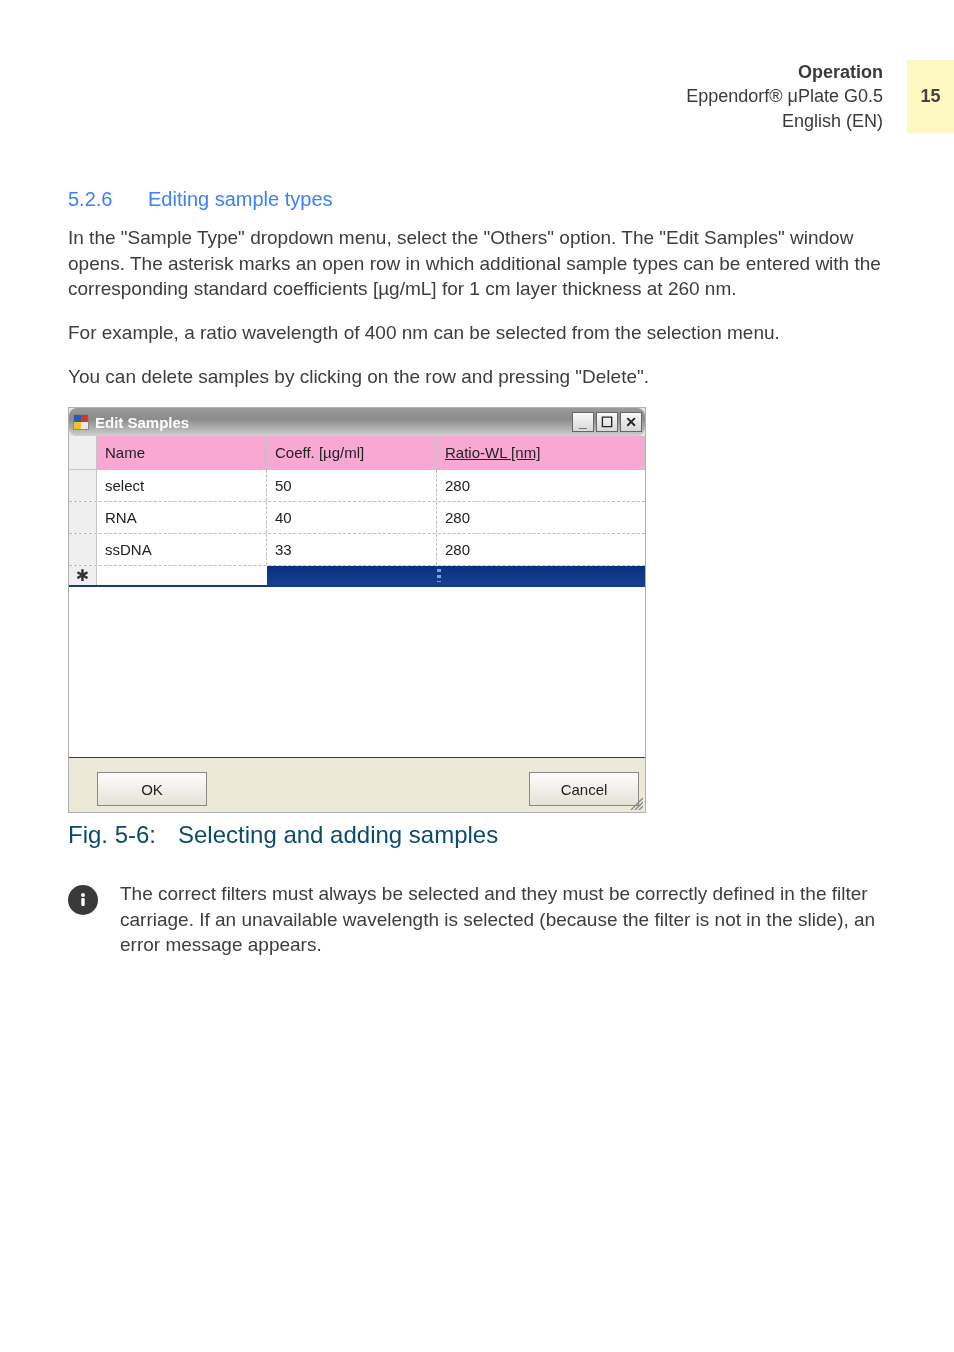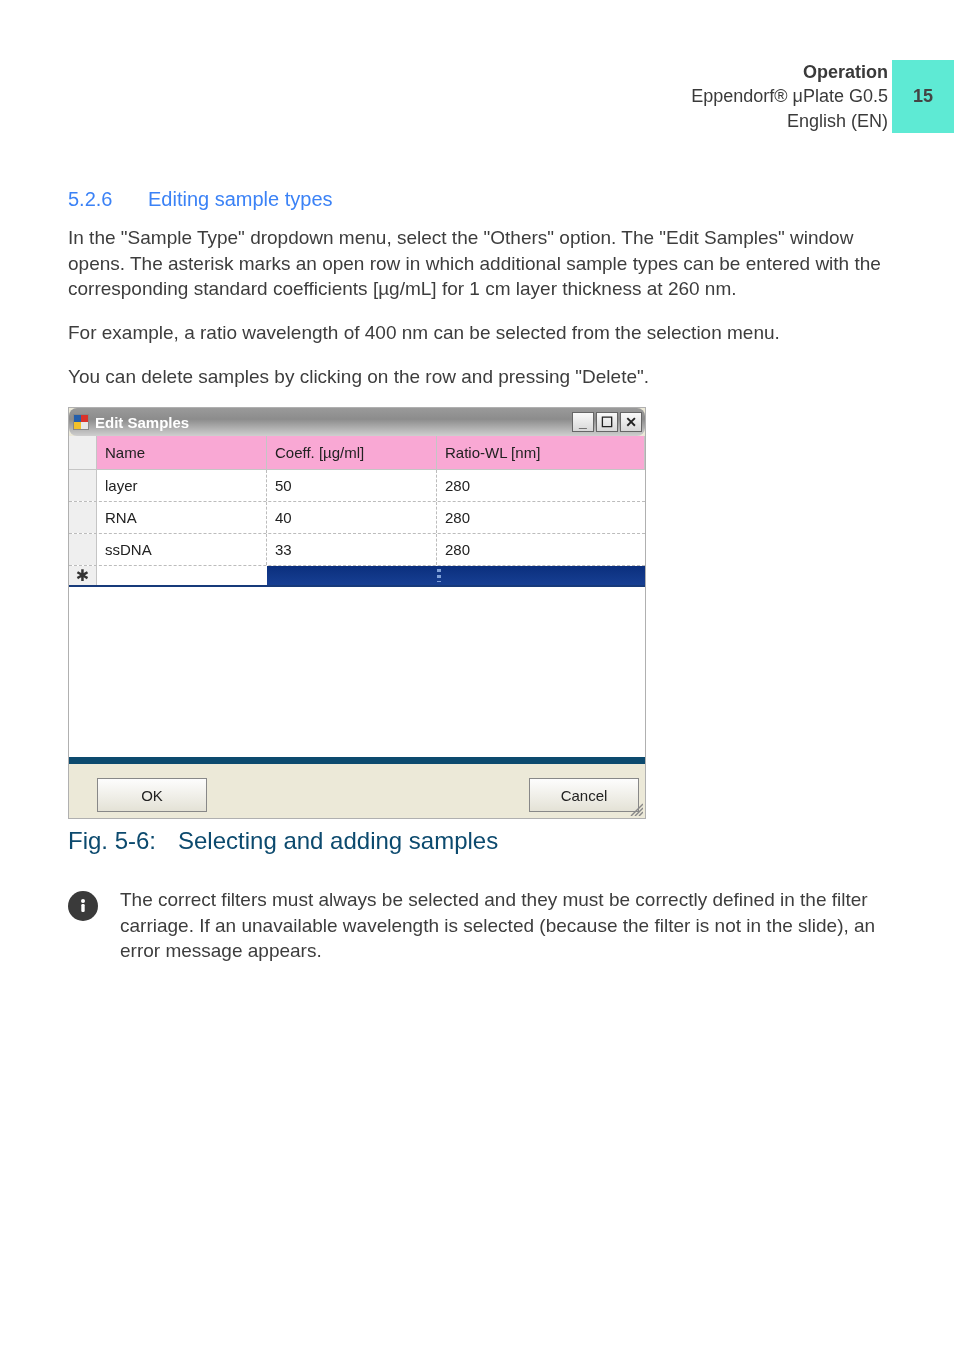--- a/index.html
+++ b/index.html
@@ -7,7 +7,7 @@
   .page { position: relative; width: 954px; height: 1352px; padding: 68px 68px 0 68px; }
 
   .header-wrap { position: absolute; top: 60px; right: 0; display: flex; align-items: stretch; }
-  .header-text { text-align: right; padding-right: 4px; font-size: 18px; line-height: 1.35; }
+  .header-text { text-align: right; padding-right: 24px; font-size: 18px; line-height: 1.35; }
   .header-text .l1 { font-weight: 700; }
   .pgnum { width: 62px; background: #5eead4; display: flex; align-items: center; justify-content: center; font-weight: 700; font-size: 18px; color: #444; }
 

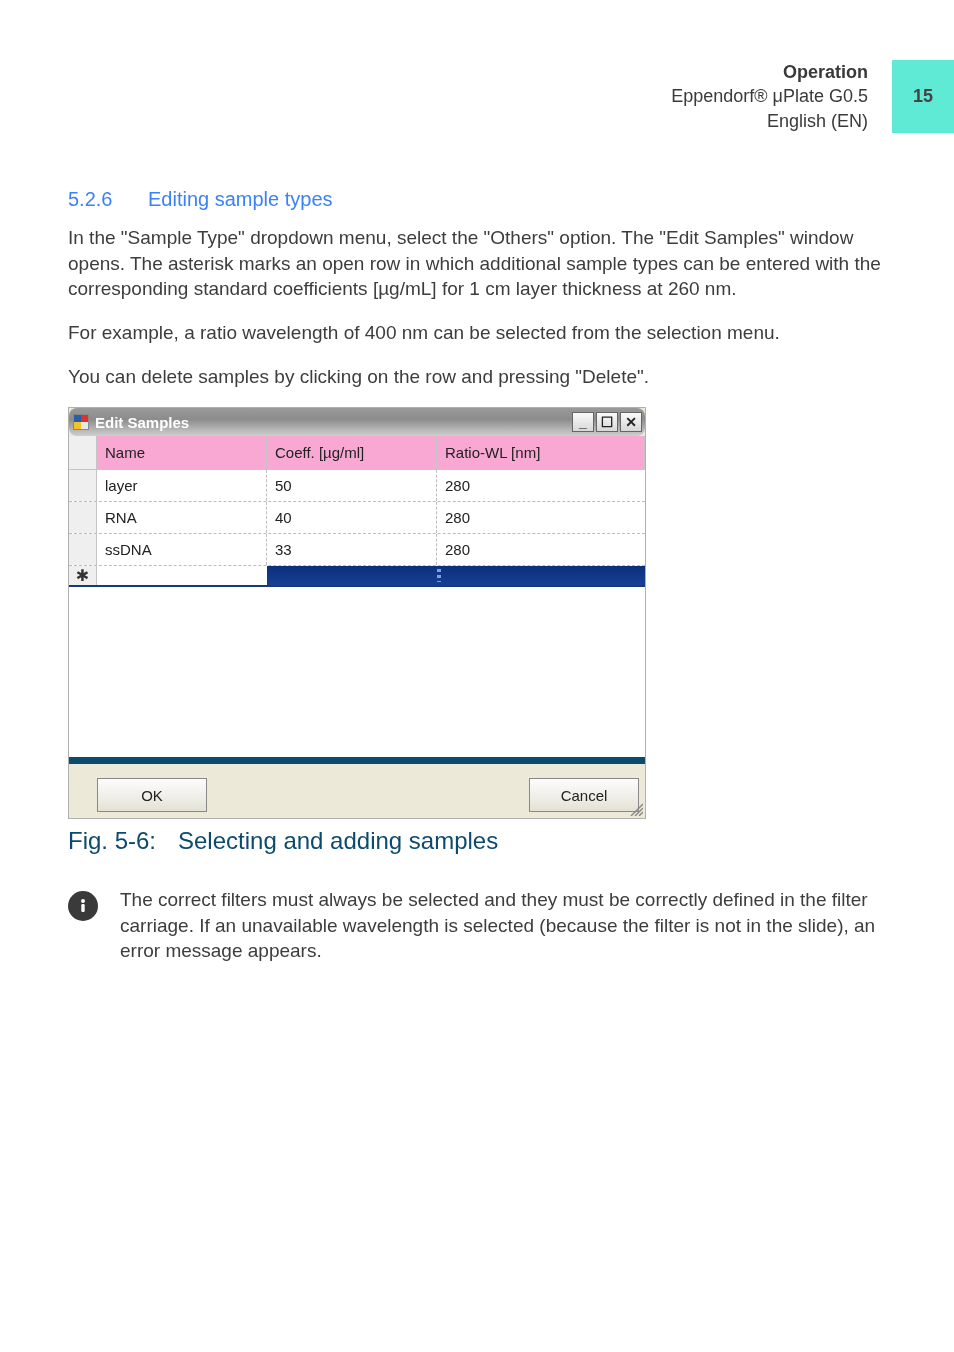--- a/index.html
+++ b/index.html
@@ -9,7 +9,7 @@
   .header-wrap { position: absolute; top: 60px; right: 0; display: flex; align-items: stretch; }
   .header-text { text-align: right; padding-right: 24px; font-size: 18px; line-height: 1.35; }
   .header-text .l1 { font-weight: 700; }
-  .pgnum { width: 62px; background: #5eead4; display: flex; align-items: center; justify-content: center; font-weight: 700; font-size: 18px; color: #444; }
+  .pgnum { width: 47px; background: #fef9c3; display: flex; align-items: center; justify-content: center; font-weight: 700; font-size: 18px; color: #444; }
 
   .content { margin-top: 120px; }
 

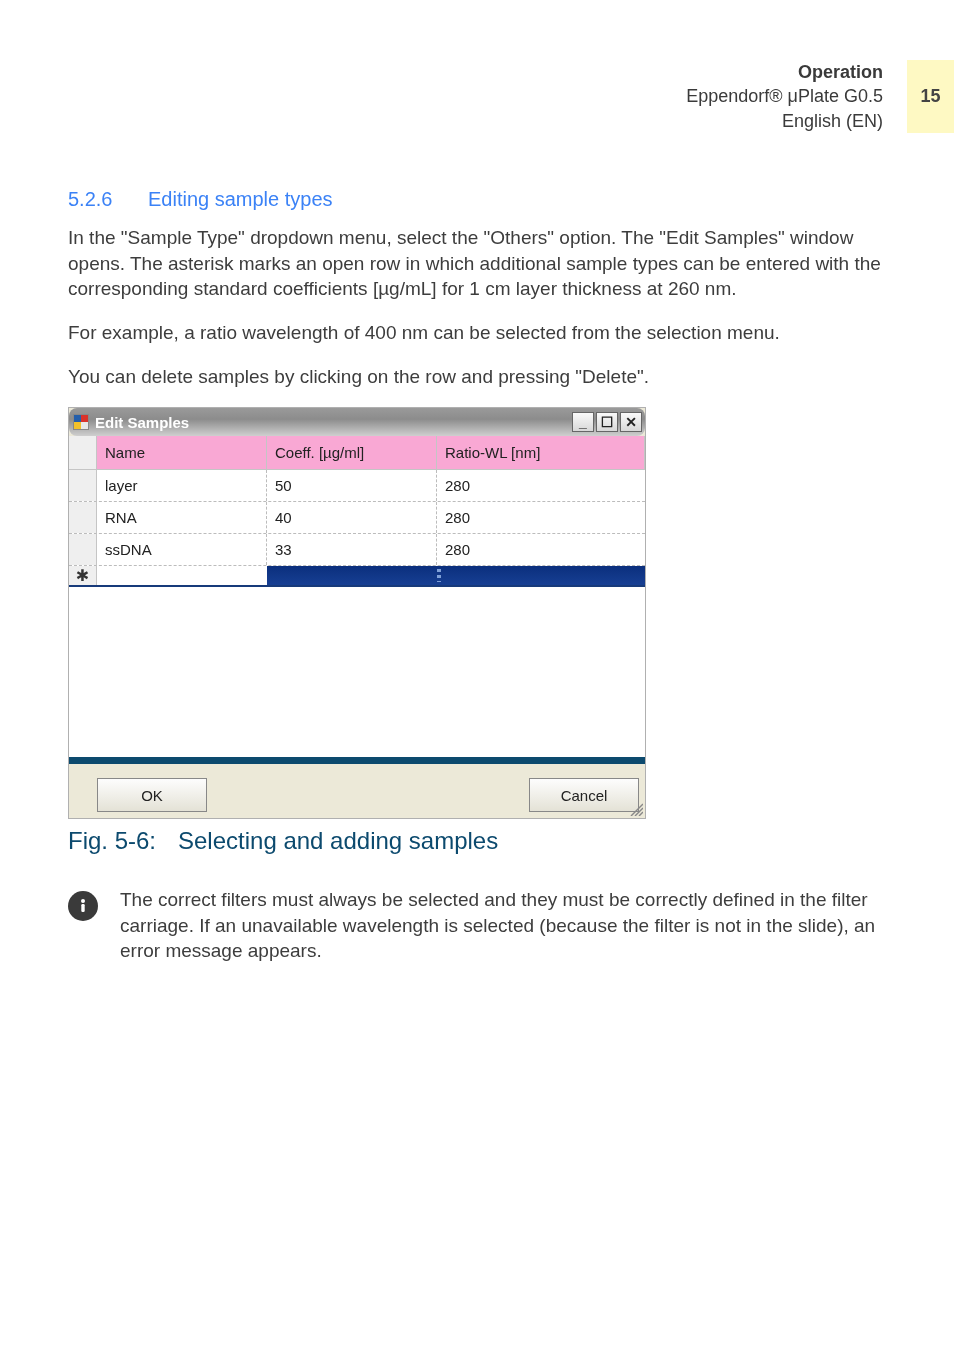--- a/index.html
+++ b/index.html
@@ -56,7 +56,7 @@
   .gh-gutter { width:28px; background:#efefef; border-right:1px solid #c5c5c5; }
   .gh-name { width:170px; }
   .gh-coeff { width:170px; }
-  .gh-ratio { flex:1; border-right:none; }
+  .gh-ratio { flex:1; border-right:none;text-decoration:underline; }
 
   .grid-body { background:#fff; }
   .row { display:flex; border-bottom:1px dashed #bcbcbc; }

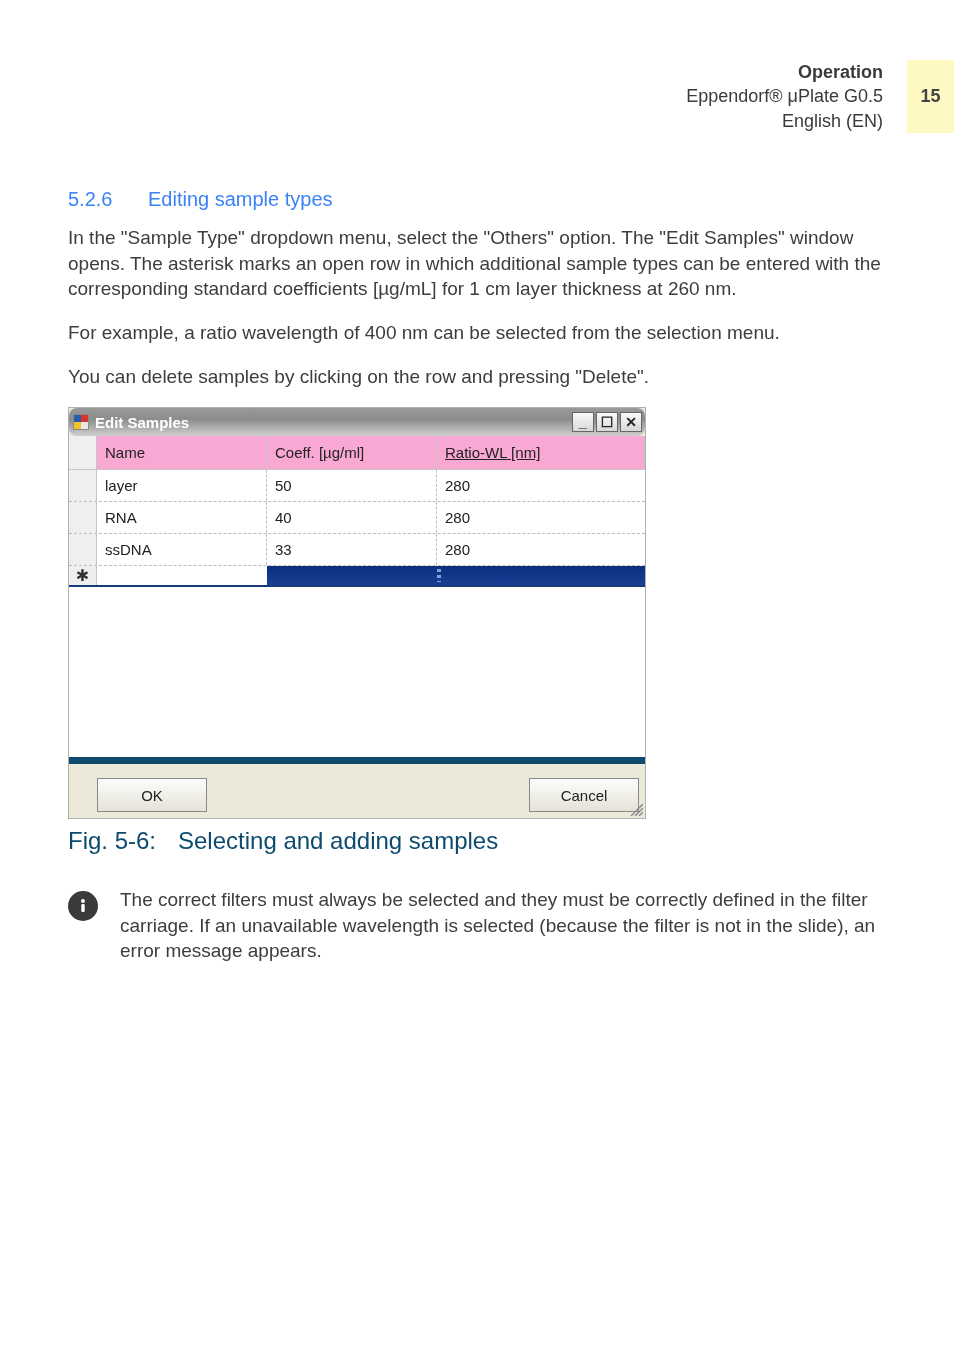--- a/index.html
+++ b/index.html
@@ -157,7 +157,7 @@
       <div class="grid-body">
         <div class="row">
           <div class="gutter"></div>
-          <div class="cell c-name">layer</div>
+          <div class="cell c-name">select</div>
           <div class="cell c-coeff">50</div>
           <div class="cell c-ratio">280</div>
         </div>

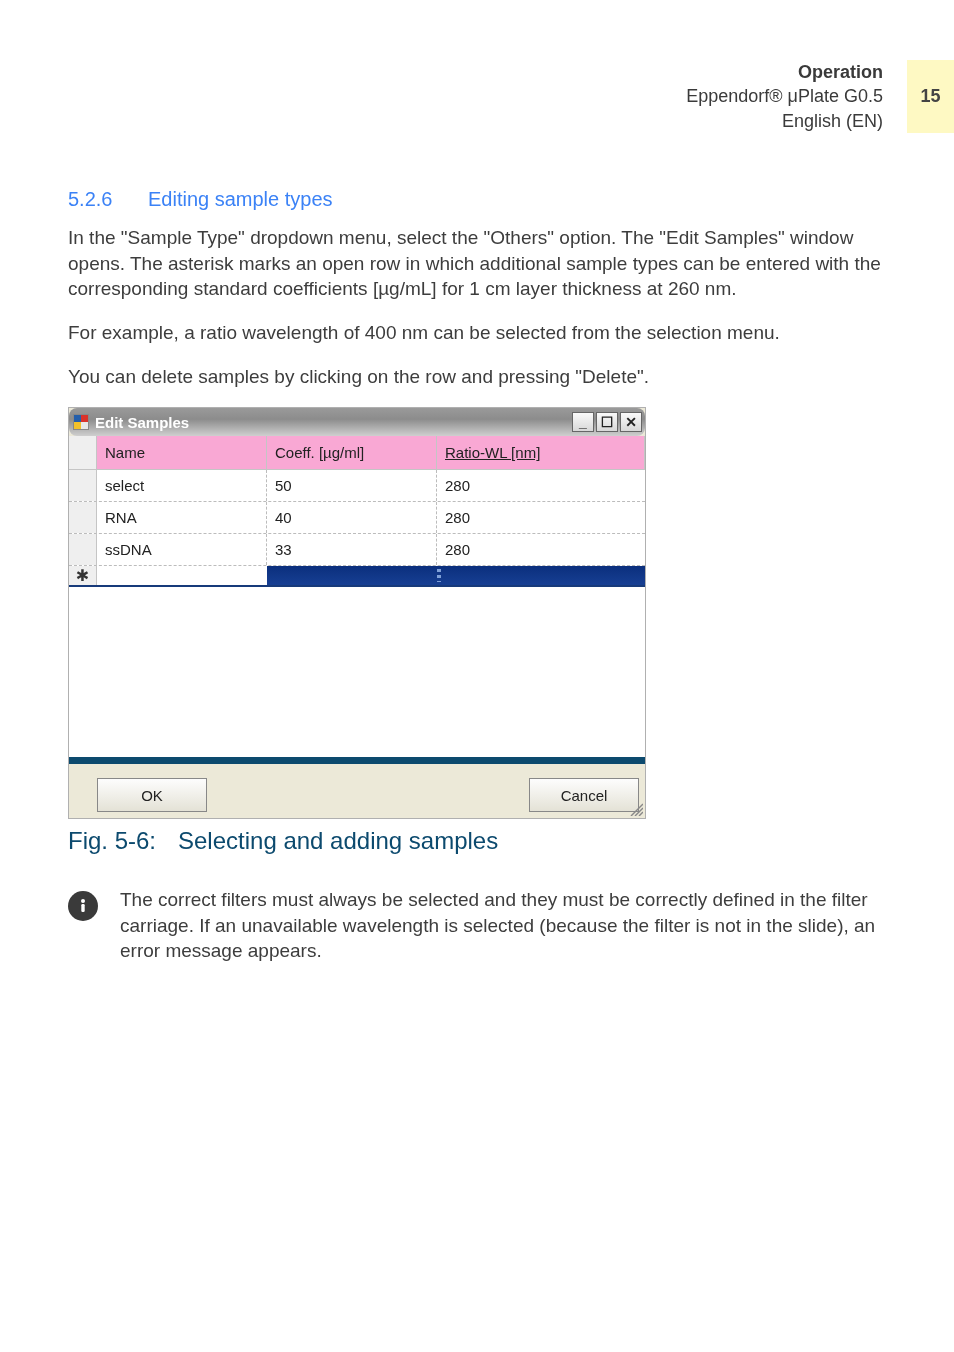--- a/index.html
+++ b/index.html
@@ -77,7 +77,7 @@
 
   .dlg-bottom { 
     display:flex; justify-content:space-between; align-items:flex-end;
-    padding: 14px 6px 6px 28px; background:#ece9d8; border-top:7px solid #0c4a6e;
+    padding: 14px 6px 6px 28px; background:#ece9d8; border-top:1px solid #0c4a6e;
     position:relative;
   }
   .dlg-btn {

